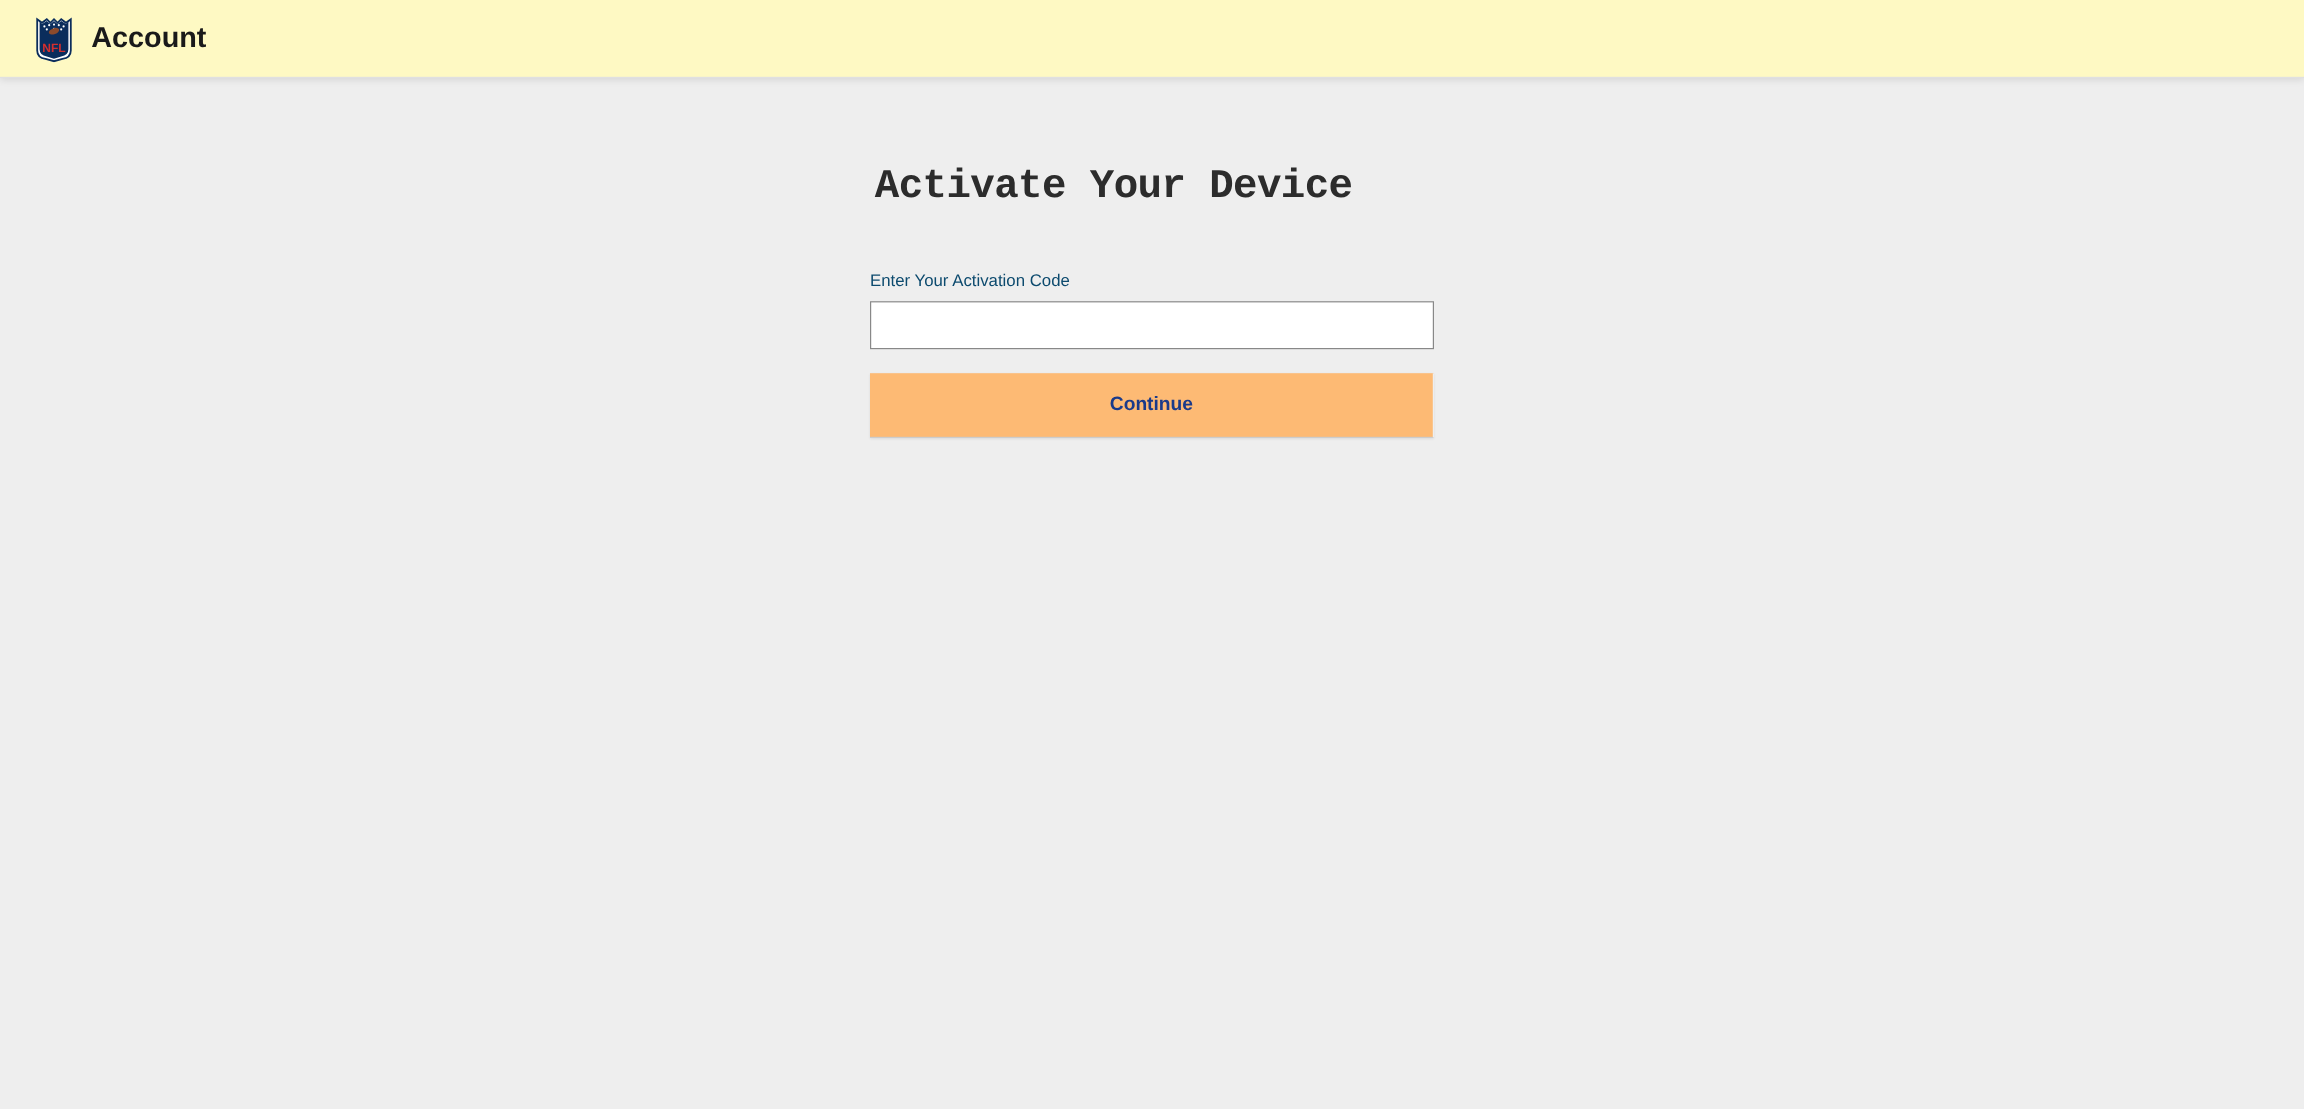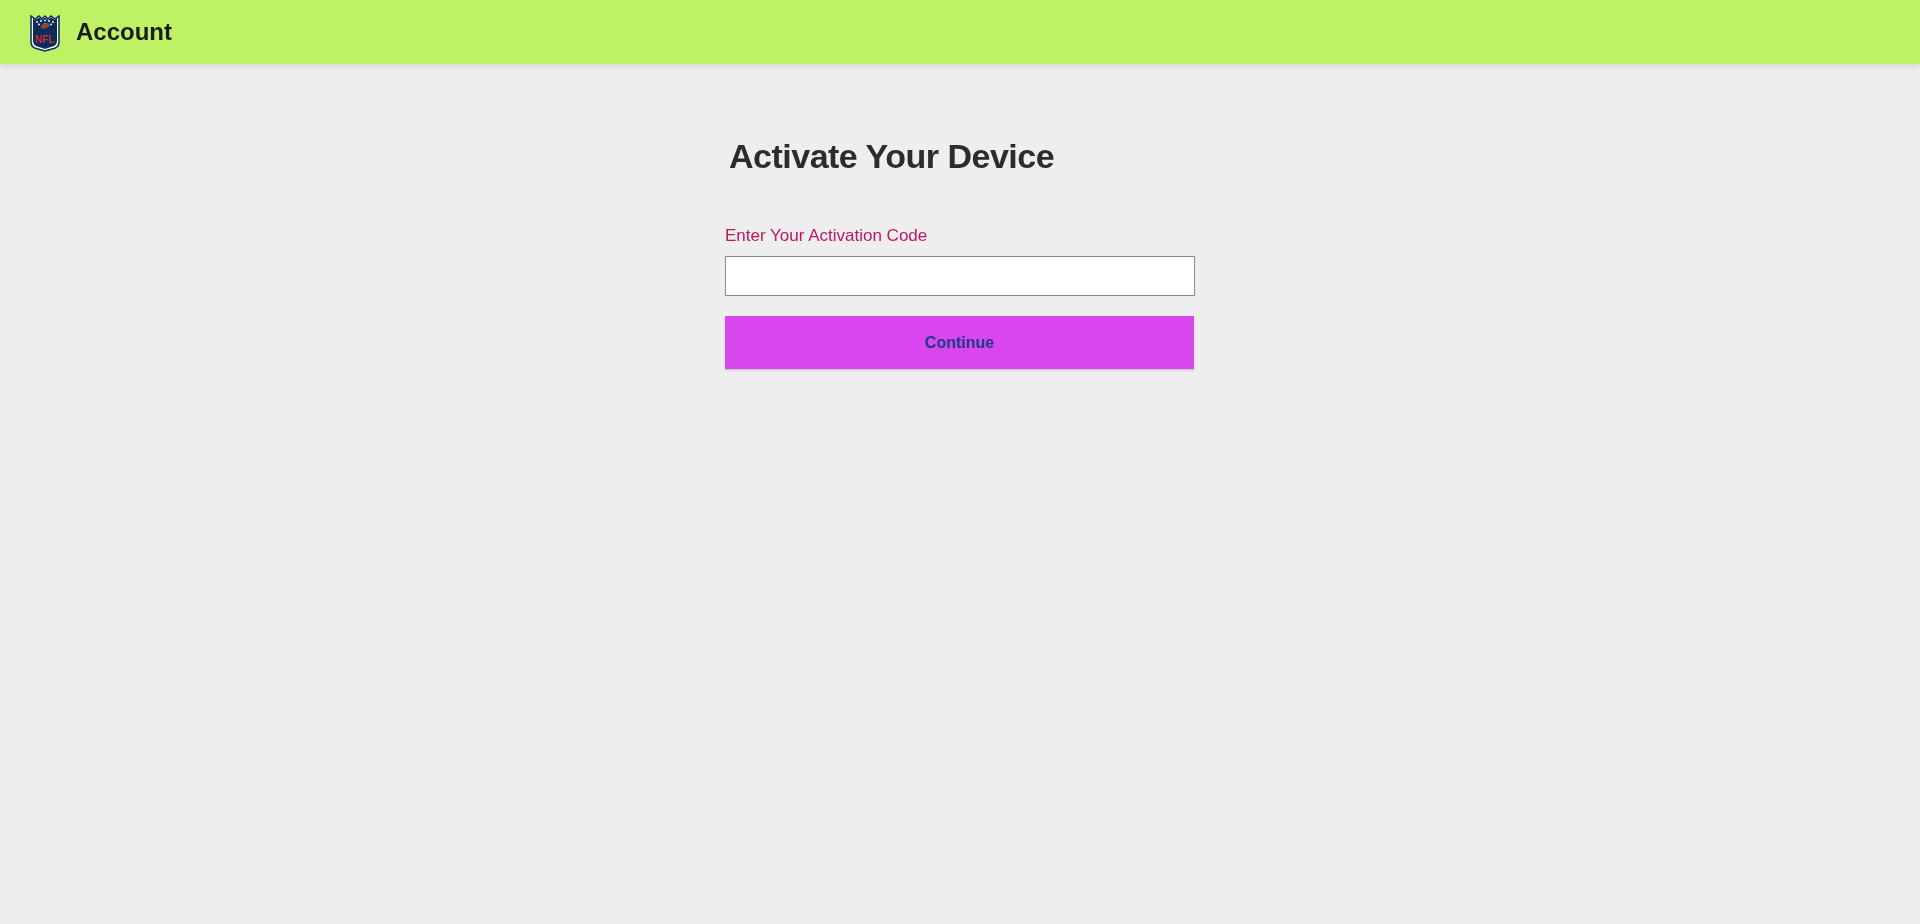--- a/index.html
+++ b/index.html
@@ -15,7 +15,7 @@
       overflow: hidden;
     }
     .header {
-      background: #bef264;
+      background: #fef9c3;
       height: 65px;
       display: flex;
       align-items: center;

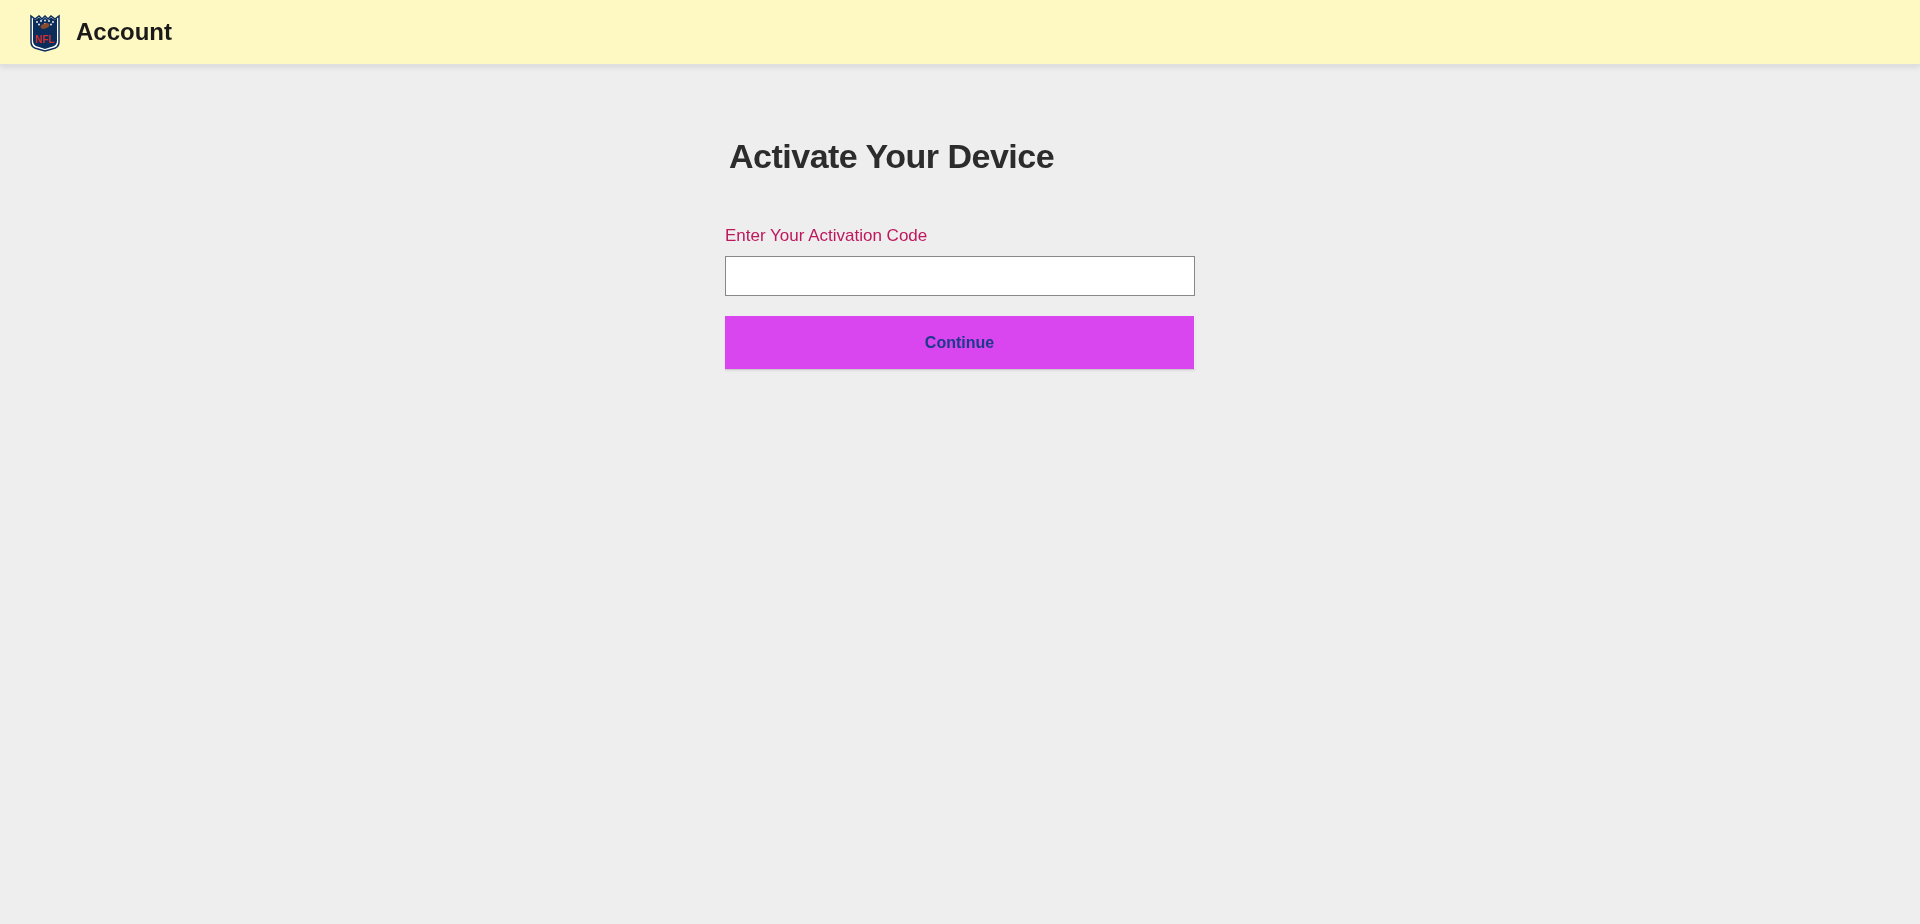--- a/index.html
+++ b/index.html
@@ -49,6 +49,7 @@
       letter-spacing: -0.5px;
       margin-bottom: 50px;
       padding-left: 4px;
+      font-family: Liberation Mono, monospace;
     }
     .field-label {
       font-size: 17px;

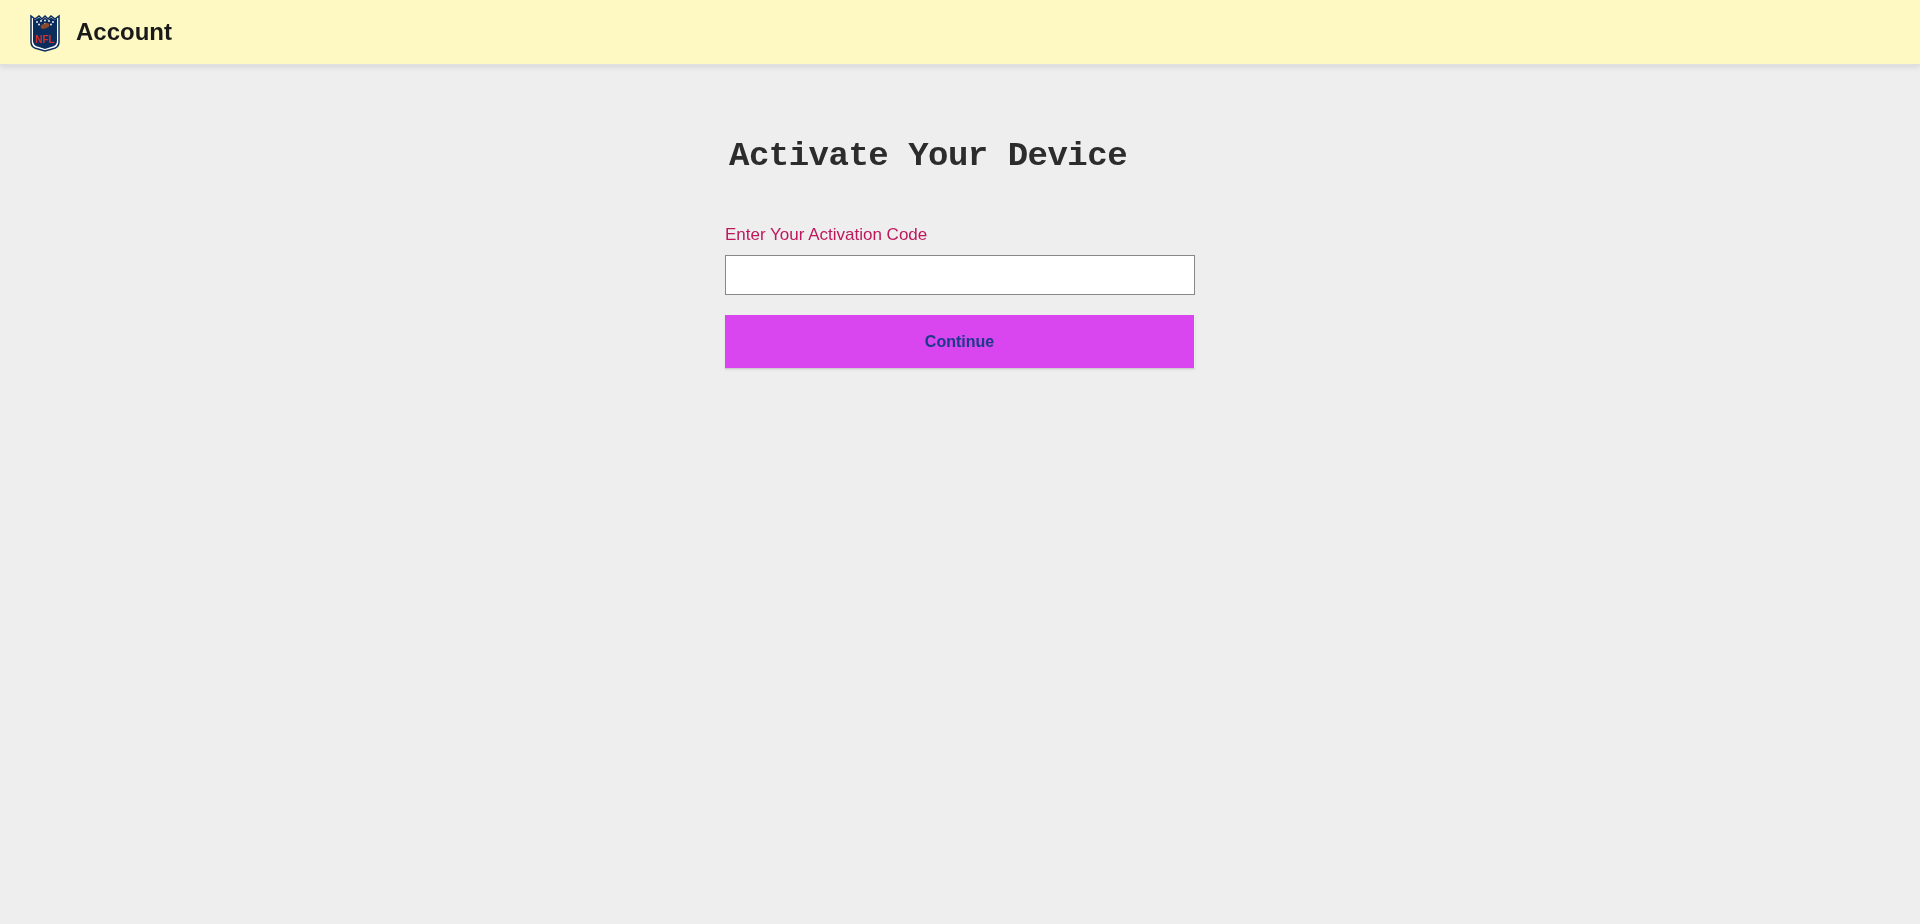--- a/index.html
+++ b/index.html
@@ -52,8 +52,8 @@
       font-family: Liberation Mono, monospace;
     }
     .field-label {
-      font-size: 17px;
-      color: #be185d;
+      font-size: 14px;
+      color: #0c4a6e;
       margin-bottom: 10px;
       display: block;
     }

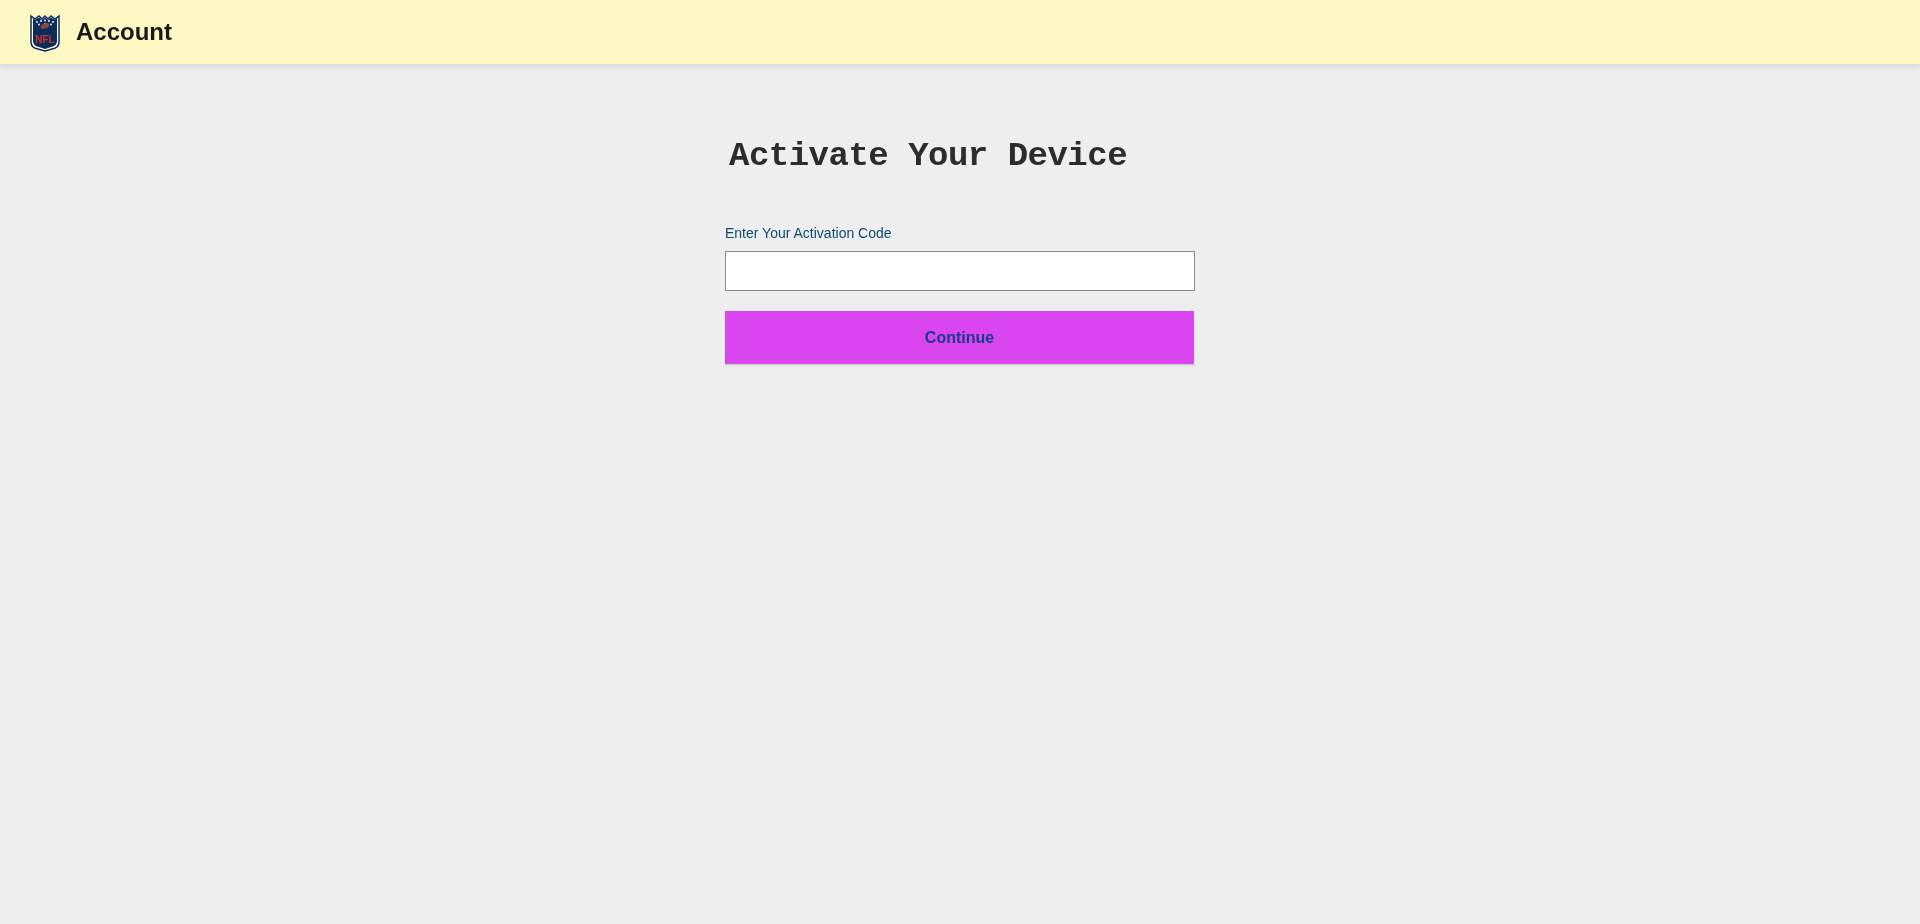--- a/index.html
+++ b/index.html
@@ -70,7 +70,7 @@
       width: 100%;
       height: 54px;
       margin-top: 20px;
-      background: #d946ef;
+      background: #fdba74;
       border: none;
       border-bottom: 1px solid #cccccc;
       border-right: 1px solid #eeeeee;

